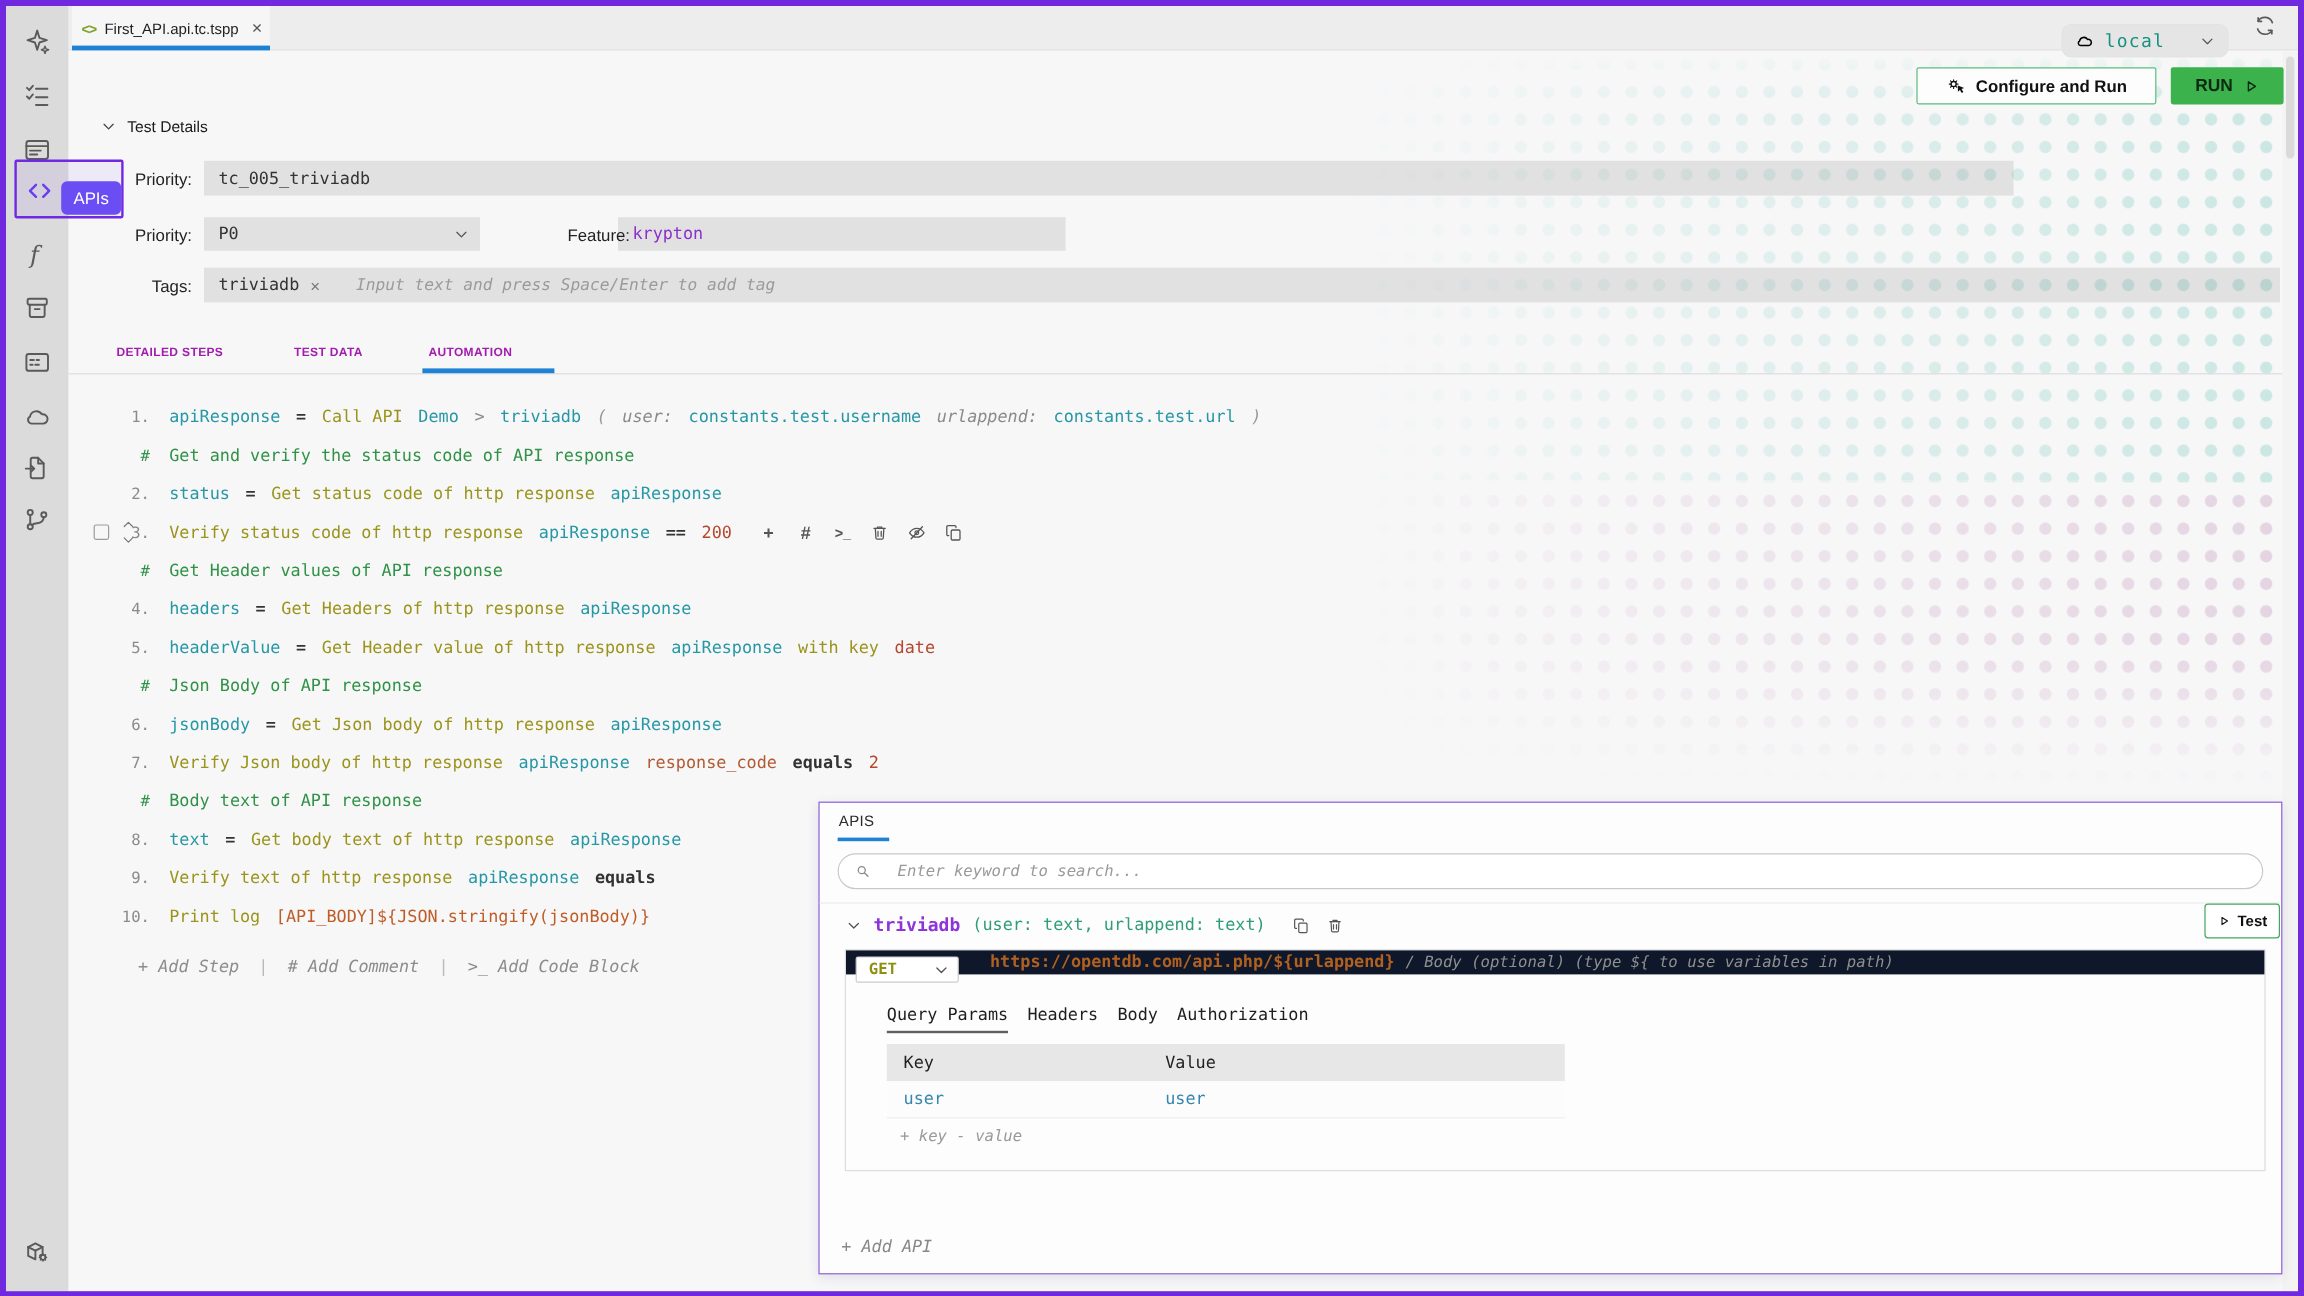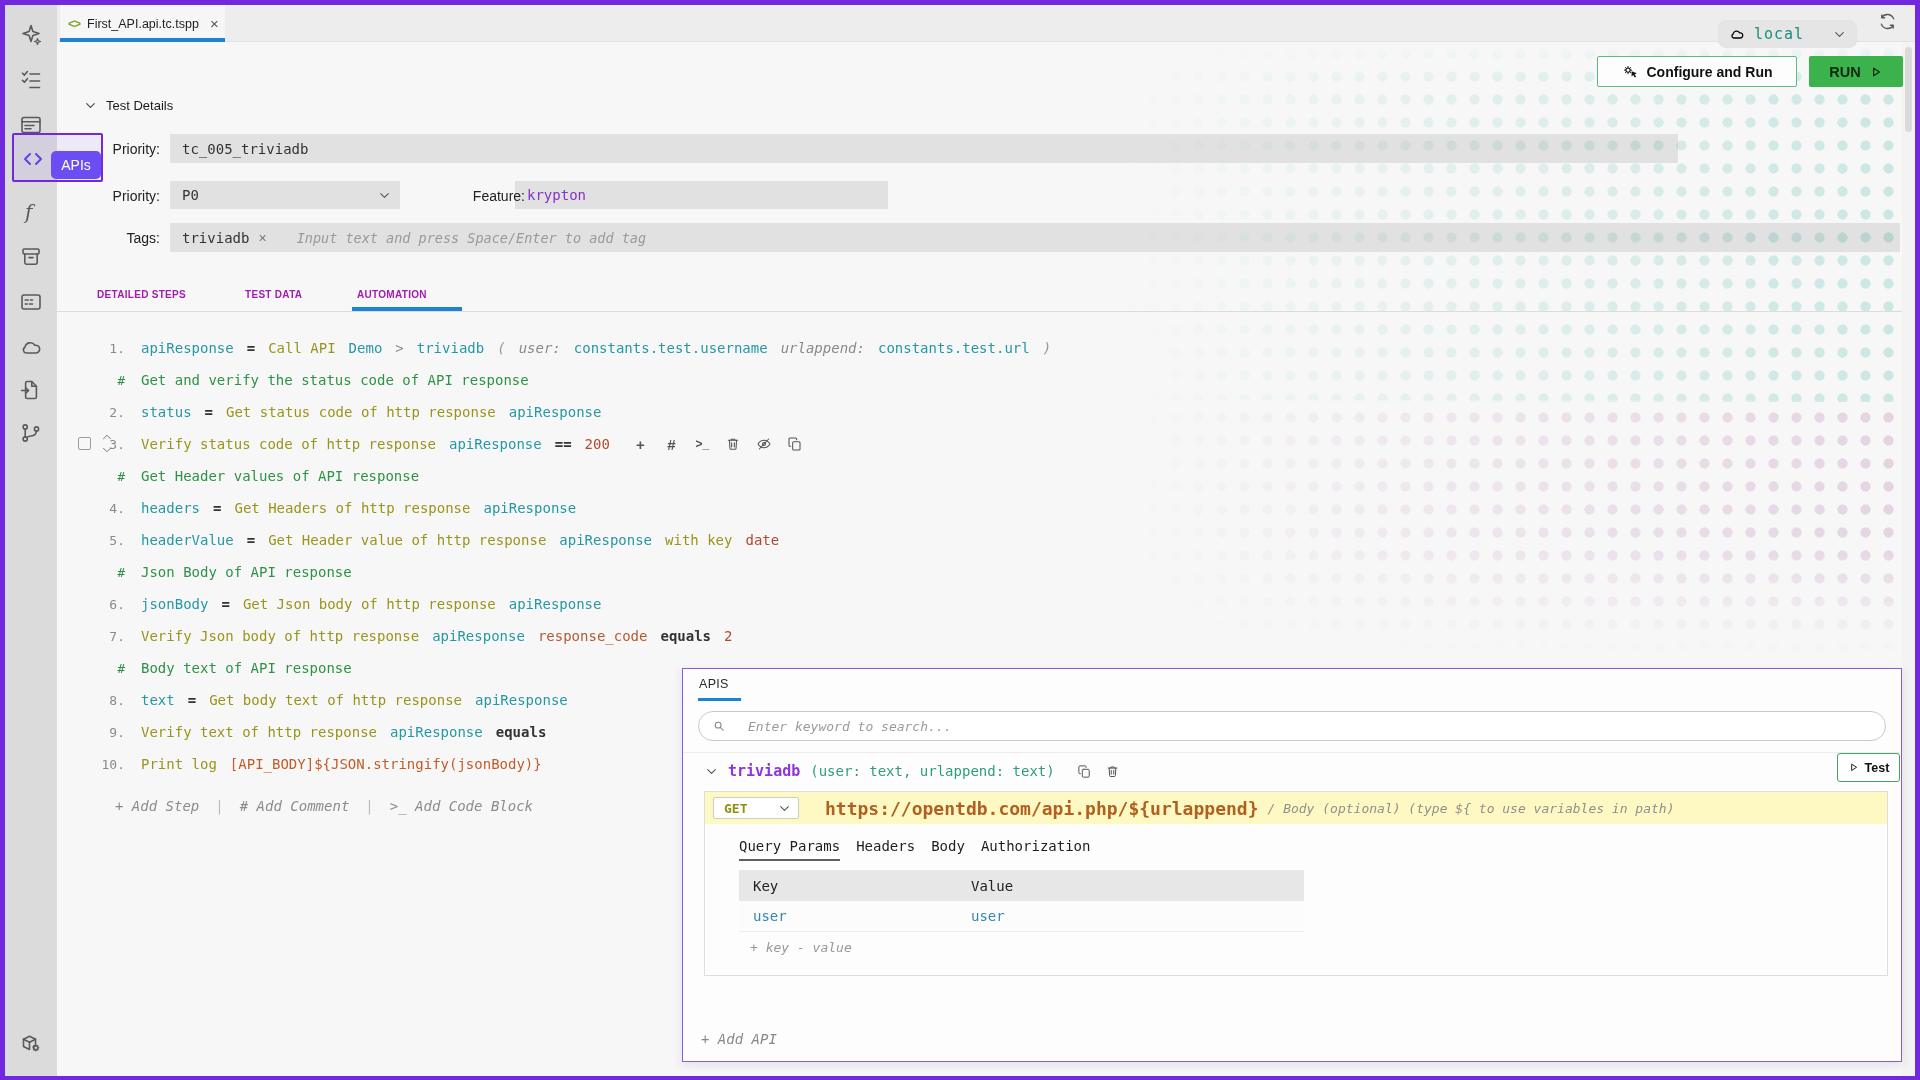--- a/index.html
+++ b/index.html
@@ -154,7 +154,7 @@
            gap:6px;font-size:12.5px;font-weight:600;color:#111;cursor:pointer;}
   .ap-test svg{width:11px;height:11px;}
   .ap-card{position:absolute;left:21px;top:122px;width:1184px;height:185px;border:1px solid #ddd;background:#fdfdfd;}
-  .ap-getbar{position:absolute;left:0;top:0;width:1182px;height:32px;background:#fef9c3;
+  .ap-getbar{position:absolute;left:0;top:0;width:1182px;height:20px;background:#0f172a;
              display:flex;align-items:center;}
   .ap-get{position:absolute;left:8px;top:5px;width:86px;height:22px;background:#fff;border:1px solid #ccc;
           border-radius:2px;display:flex;align-items:center;padding:0 7px 0 10px;cursor:pointer;}

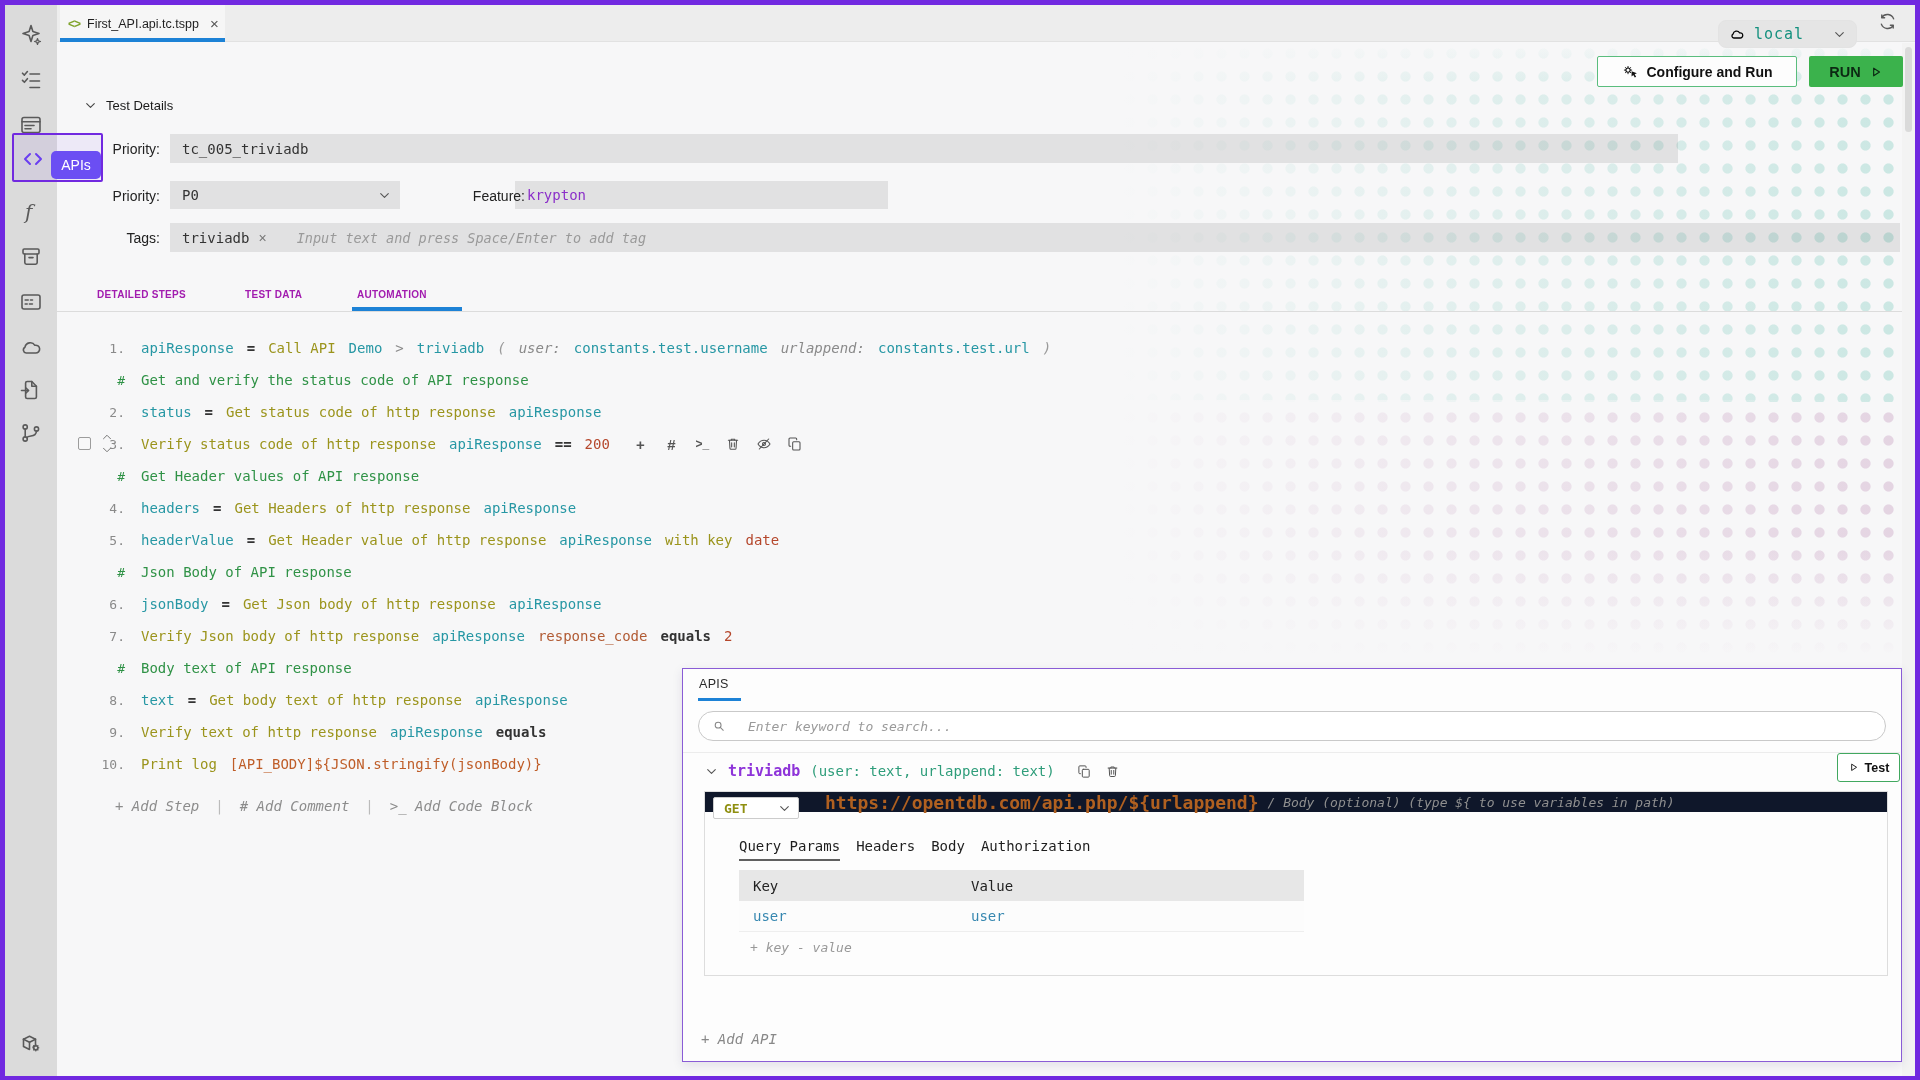--- a/index.html
+++ b/index.html
@@ -160,7 +160,7 @@
           border-radius:2px;display:flex;align-items:center;padding:0 7px 0 10px;cursor:pointer;}
   .ap-get-label{font-family:"DejaVu Sans Mono",monospace;font-weight:bold;font-size:13px;color:#8f8f10;}
   .ap-get .sel-chev{margin-right:0;}
-  .ap-url{margin-left:120px;font-family:"DejaVu Sans Mono",monospace;font-weight:bold;font-size:18px;
+  .ap-url{margin-left:120px;font-family:"DejaVu Sans Mono",monospace;font-weight:bold;font-size:14px;
           color:#b06020;white-space:nowrap;}
   .ap-url-hint{margin-left:9px;font-family:"DejaVu Sans Mono",monospace;font-style:italic;font-size:13px;
                color:#8f8f8f;white-space:nowrap;}

